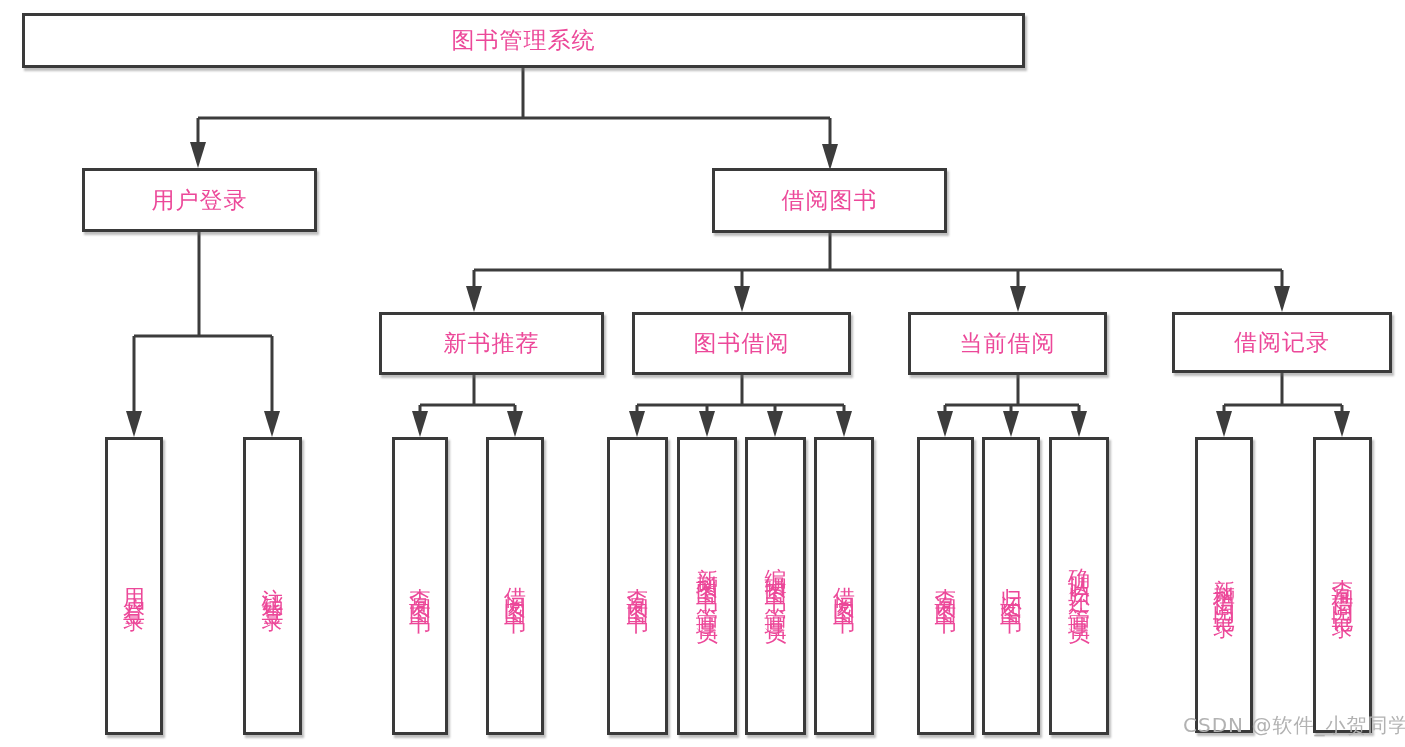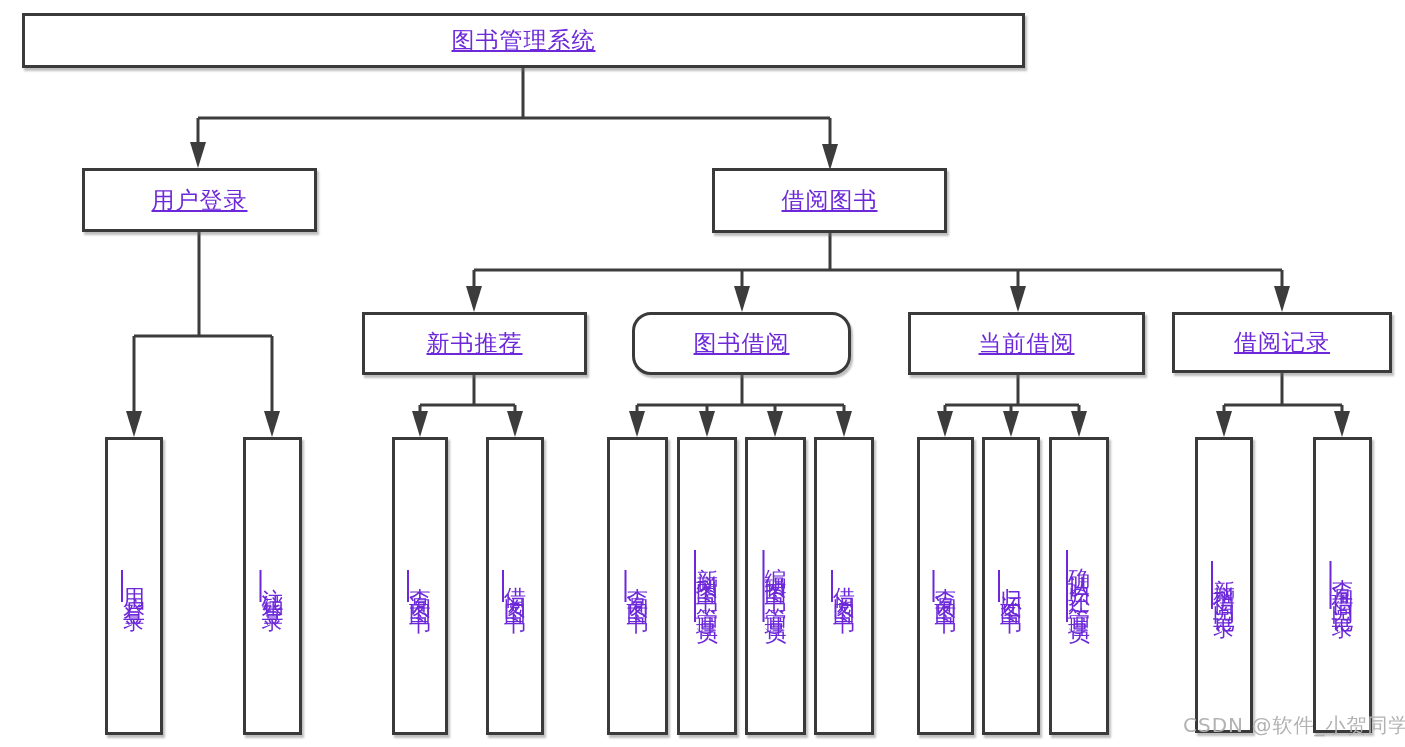--- a/index.html
+++ b/index.html
@@ -32,11 +32,10 @@
 
   .box .lbl {
     font-size: 23px;
-    color: #6d28d9;
+    color: #ec4899;
     letter-spacing: 1px;
     white-space: nowrap;
     line-height: 1;
-    text-decoration: underline;
   }
 
   .box.v .lbl {

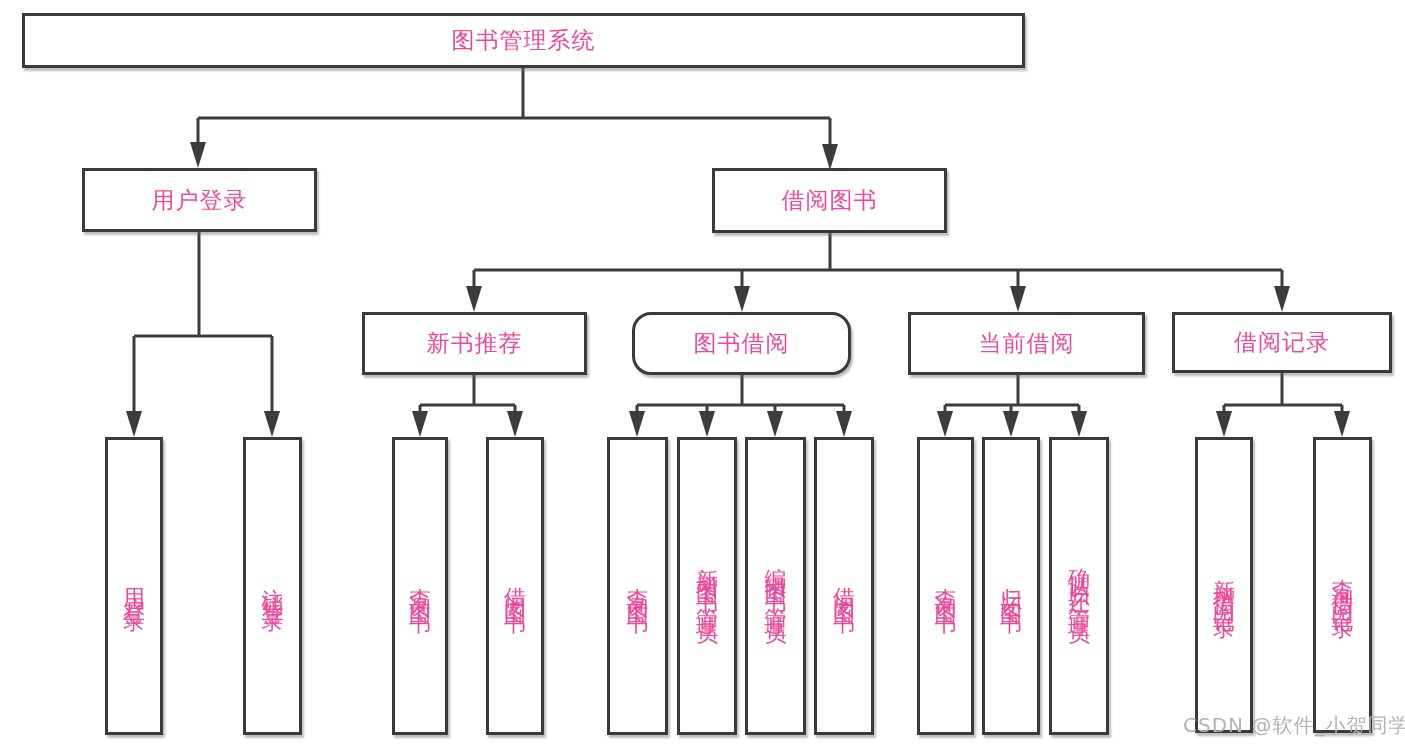--- a/index.html
+++ b/index.html
@@ -116,7 +116,7 @@
     <span class="lbl">借阅图书</span>
   </div>
 
-  <div class="box" style="left:362px; top:312px; width:225px; height:63px;">
+  <div class="box" style="left:379px; top:312px; width:225px; height:63px;">
     <span class="lbl">新书推荐</span>
   </div>
   <div class="box" style="left:632px; top:312px; width:219px; height:63px;border-radius:19px;">

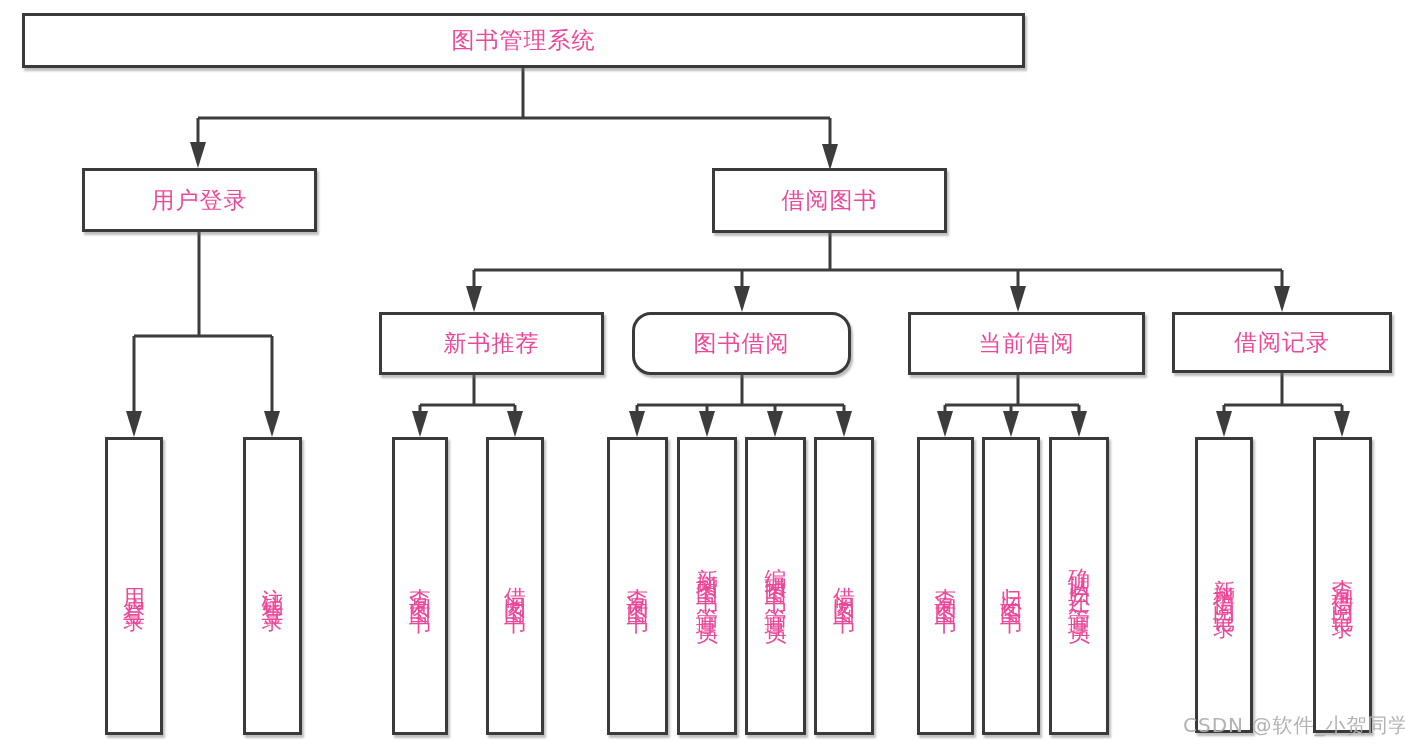--- a/index.html
+++ b/index.html
@@ -119,7 +119,7 @@
   <div class="box" style="left:379px; top:312px; width:225px; height:63px;">
     <span class="lbl">新书推荐</span>
   </div>
-  <div class="box" style="left:632px; top:312px; width:219px; height:63px;border-radius:19px;">
+  <div class="box" style="left:632px; top:312px; width:219px; height:63px;">
     <span class="lbl">图书借阅</span>
   </div>
   <div class="box" style="left:908px; top:312px; width:237px; height:63px;">

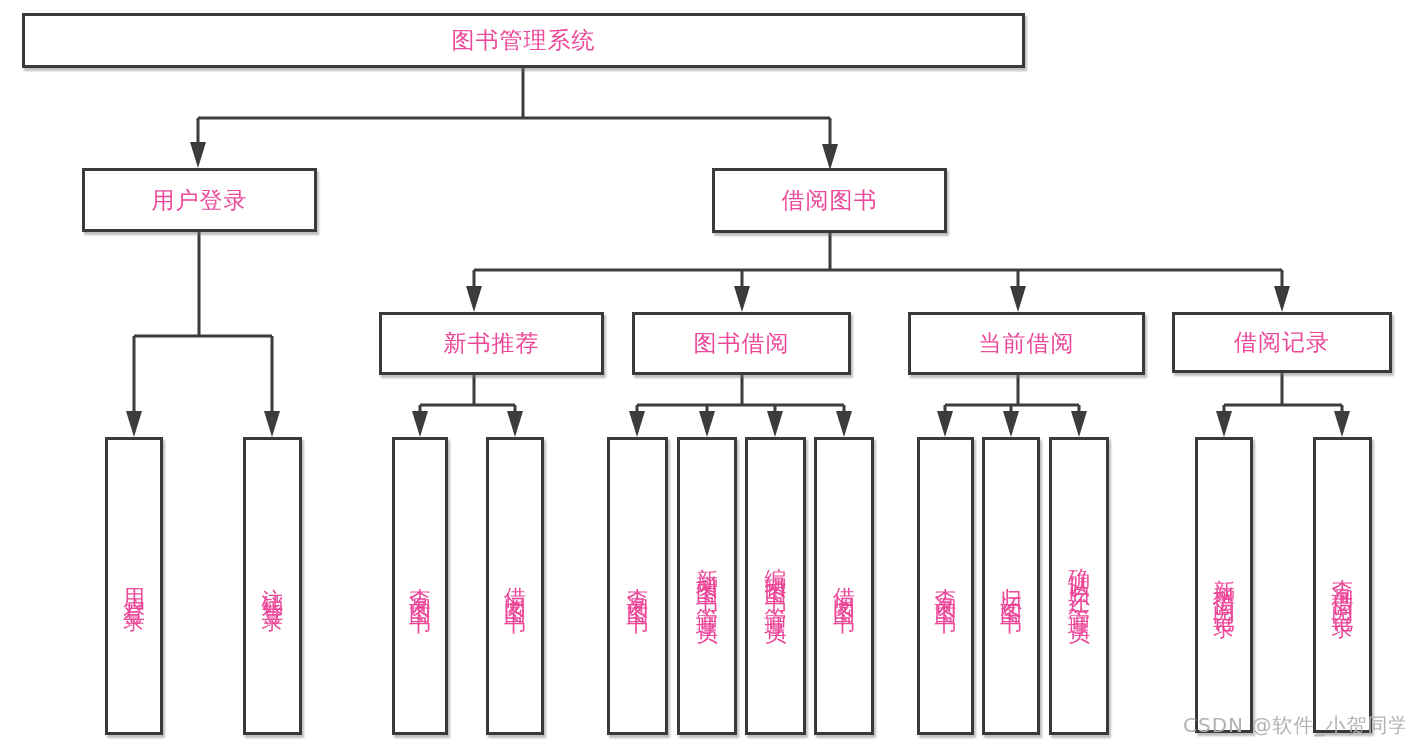--- a/index.html
+++ b/index.html
@@ -122,7 +122,7 @@
   <div class="box" style="left:632px; top:312px; width:219px; height:63px;">
     <span class="lbl">图书借阅</span>
   </div>
-  <div class="box" style="left:908px; top:312px; width:237px; height:63px;">
+  <div class="box" style="left:908px; top:312px; width:199px; height:63px;">
     <span class="lbl">当前借阅</span>
   </div>
   <div class="box" style="left:1172px; top:312px; width:220px; height:61px;">

